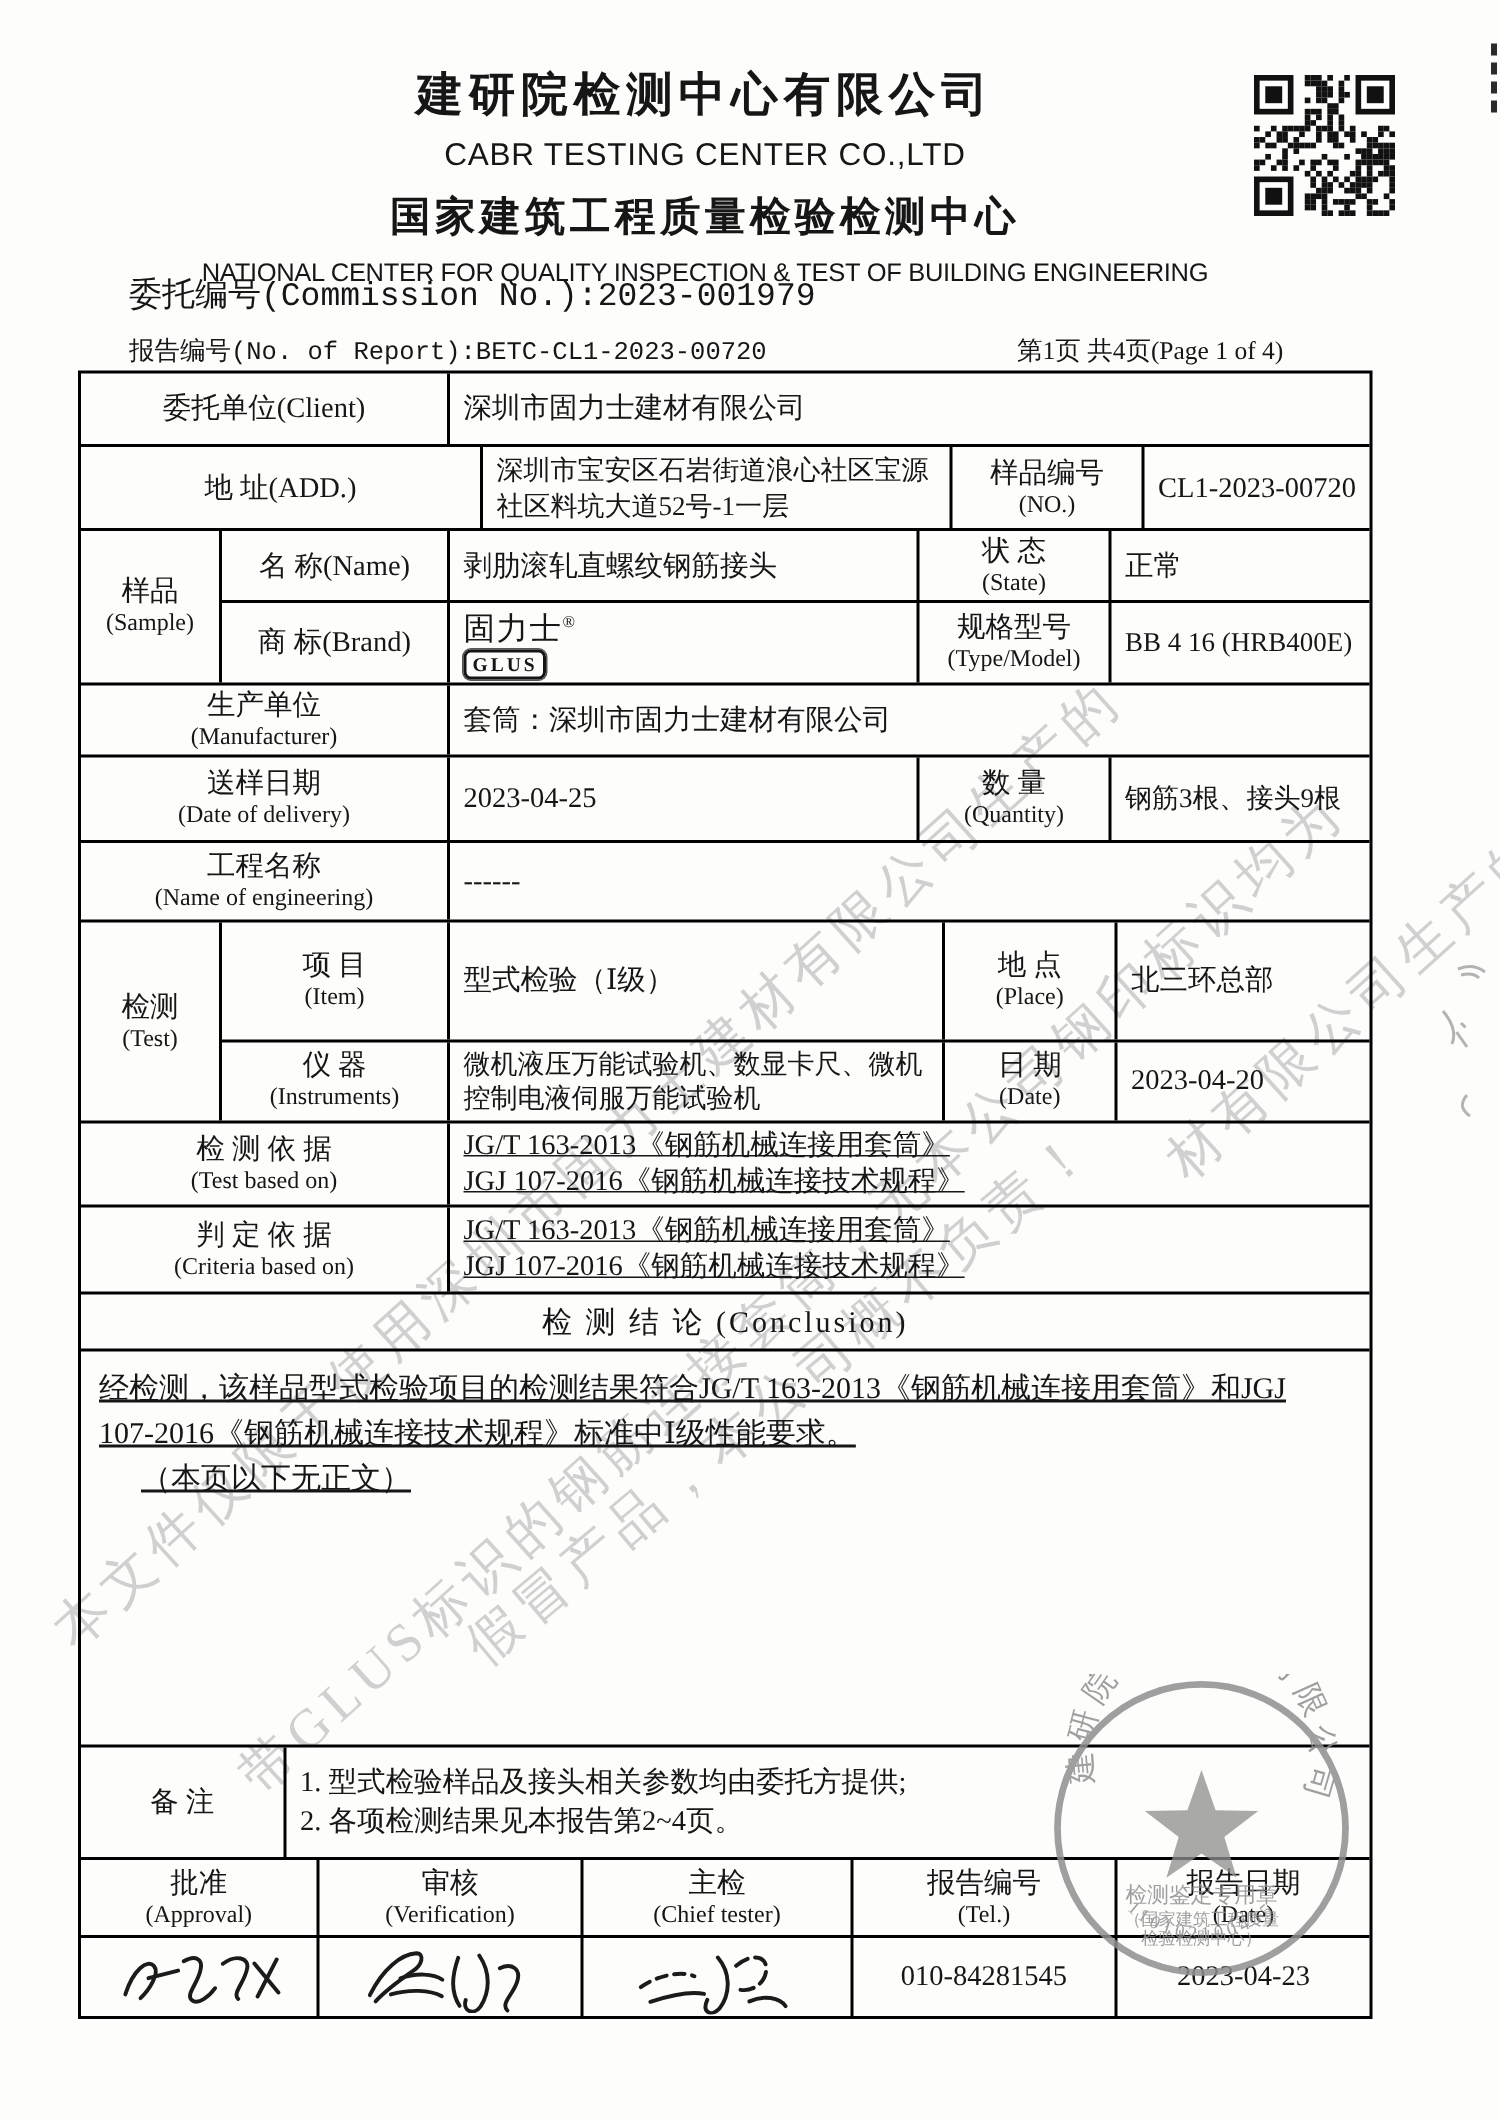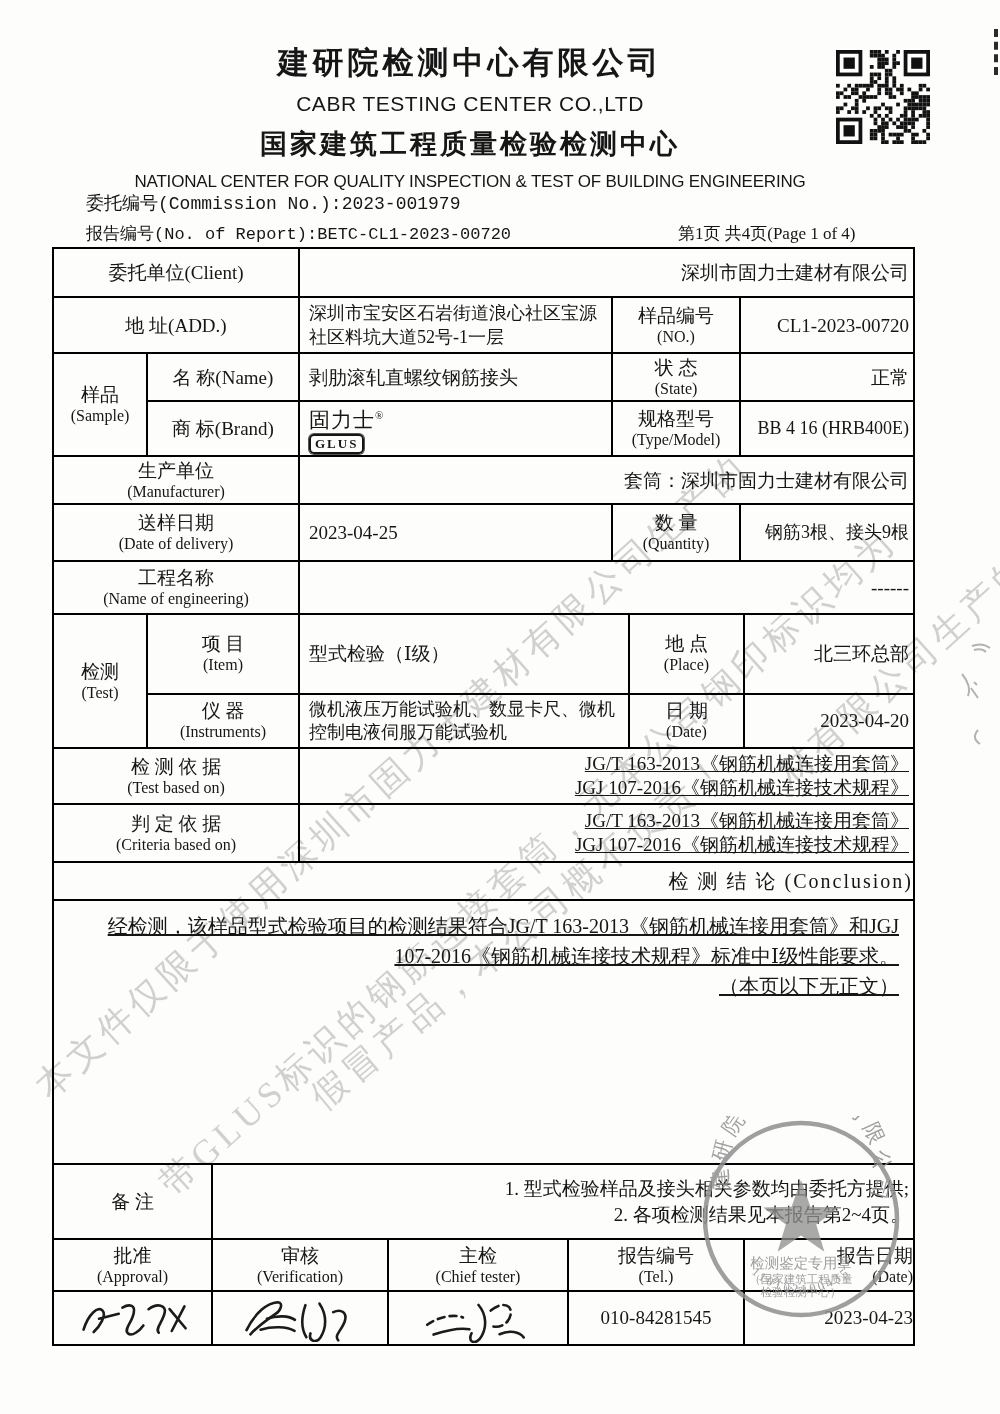--- a/index.html
+++ b/index.html
@@ -12,7 +12,7 @@
   .sub-cn{top:126px;font-size:27px;font-weight:bold;letter-spacing:3px;}
   .sub-en{top:172px;font-size:17px;font-family:"Liberation Sans","DejaVu Sans",sans-serif;letter-spacing:-0.2px;}
   .mono{font-family:"Liberation Mono","DejaVu Sans Mono",monospace;}
-  .commission{position:absolute;left:86px;top:191px;font-size:18px;}
+  .commission{position:absolute;left:86px;top:181px;font-size:22px;}
   .reportno{position:absolute;left:86px;top:222px;font-size:17px;}
   .pageinfo{position:absolute;left:678px;top:222px;font-size:17px;}
   .qr{position:absolute;left:836px;top:50px;width:94px;height:94px;}

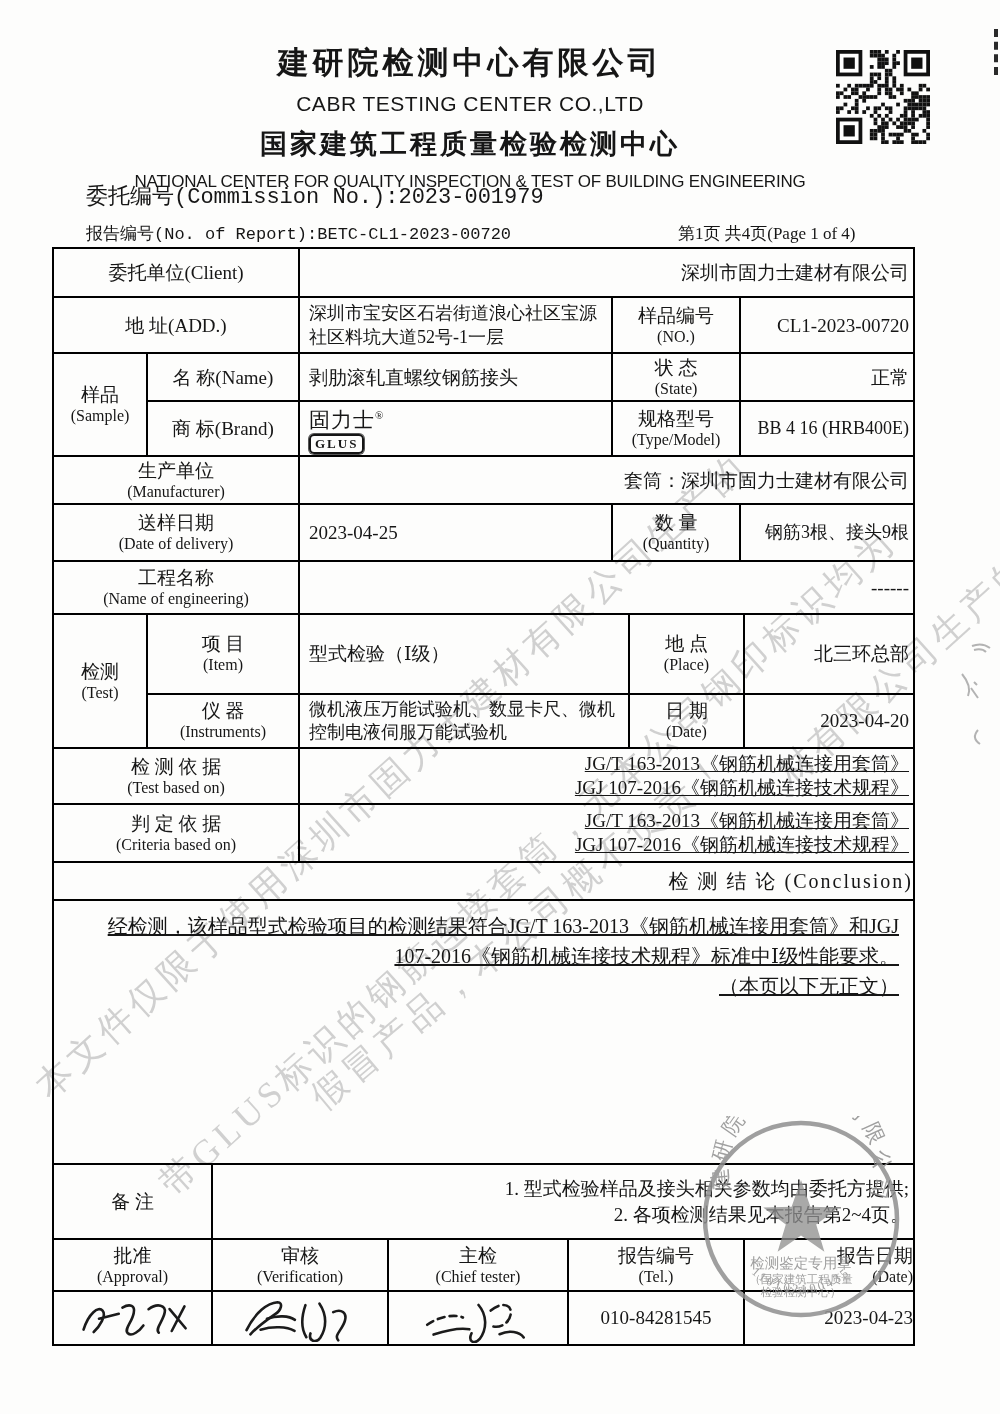--- a/index.html
+++ b/index.html
@@ -22,7 +22,7 @@
   .trow.lastrow{border-bottom:none;}
   .c{border-right:2px solid #000;box-sizing:border-box;display:flex;flex-direction:column;
      justify-content:center;align-items:center;text-align:center;}
-  .c.lastc{border-right:none;flex:1;align-items:flex-end;}
+  .c.lastc{border-right:none;flex:1;}
   .c .cn{font-size:19px;line-height:23px;}
   .c .en{font-size:16px;line-height:20px;}
   .v{align-items:flex-start;text-align:left;padding-left:9px;padding-right:4px;font-size:19px;line-height:25px;}

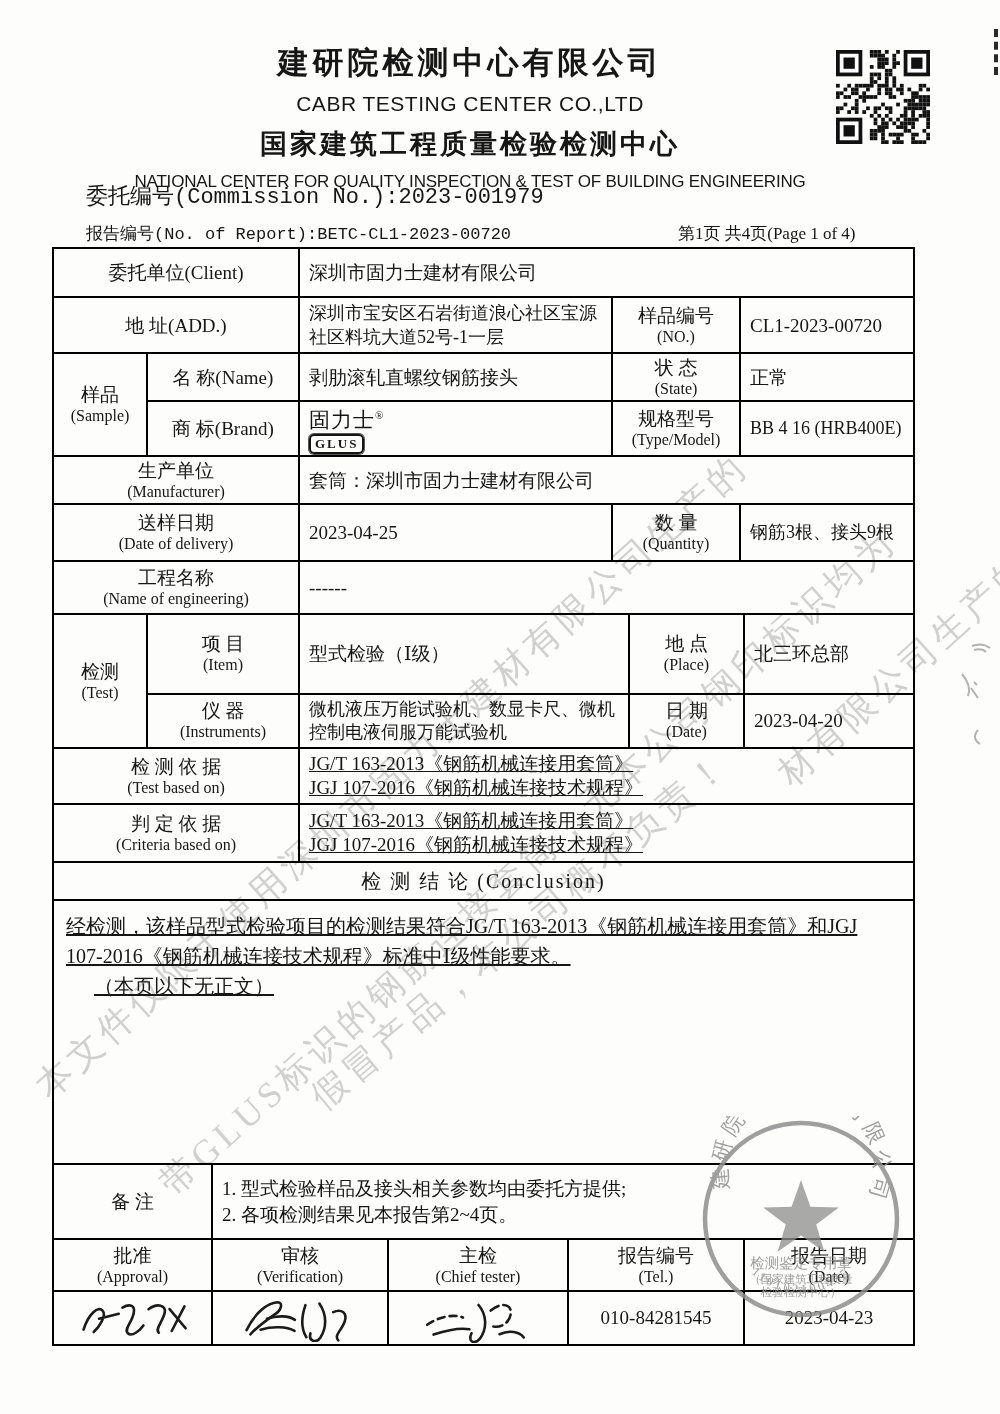--- a/index.html
+++ b/index.html
@@ -311,7 +311,7 @@
     </div>
 
     <div class="trow" style="height:56px">
-      <div class="c" style="width:246px">
+      <div class="c" style="width:268px">
         <span class="cn">地 址(ADD.)</span>
       </div>
       <div class="c v" style="width:313px;font-size:18px;line-height:24px">

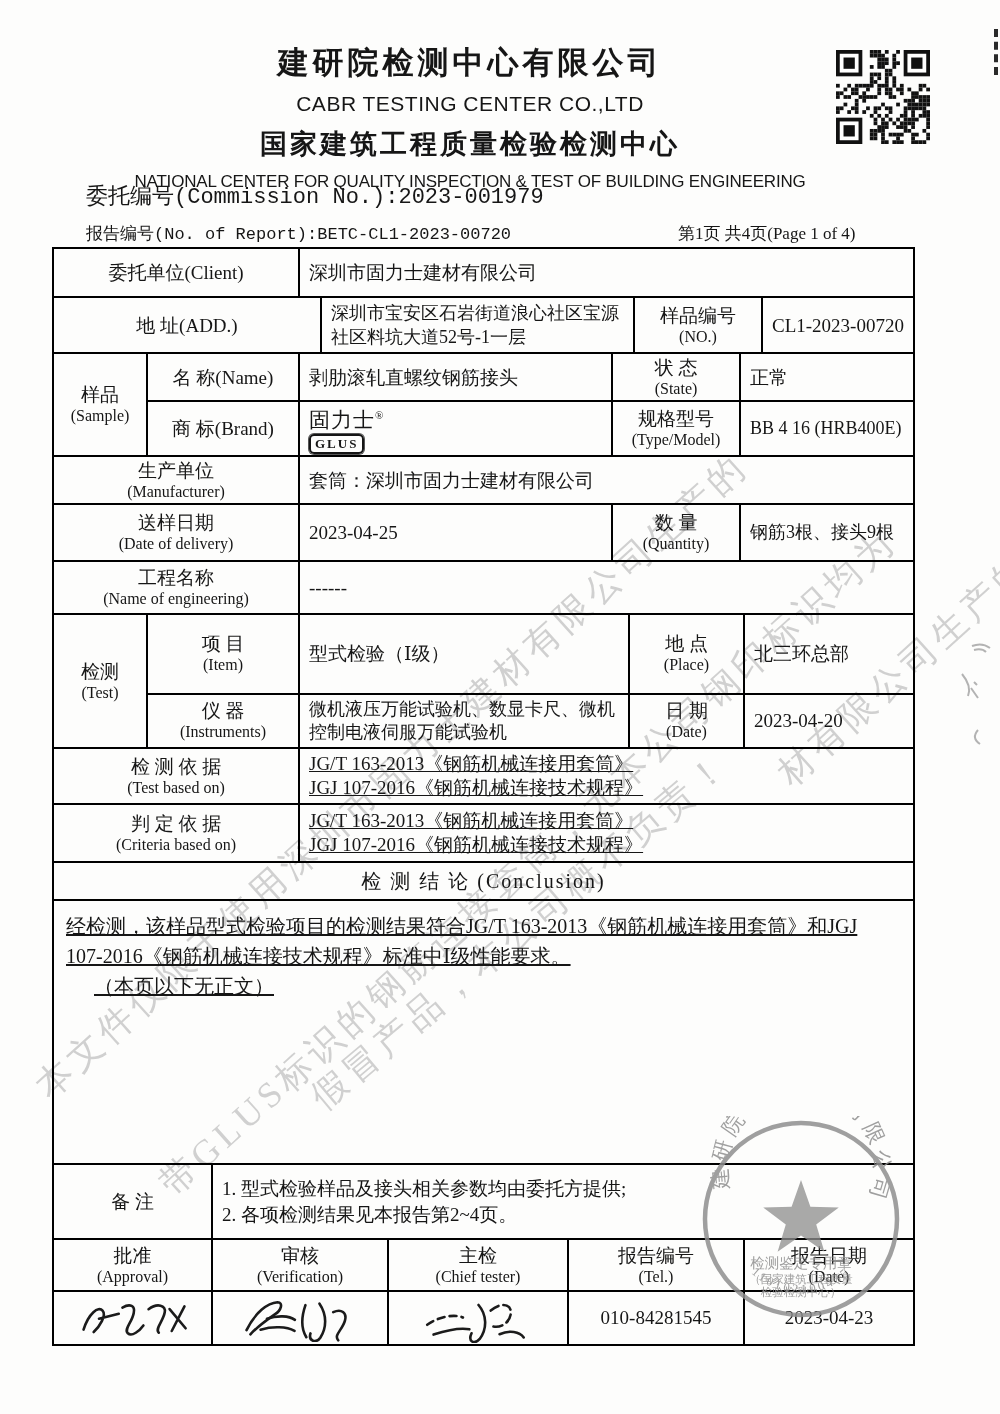--- a/index.html
+++ b/index.html
@@ -481,7 +481,7 @@
     </div>
 
     <div class="trow" style="height:75px">
-      <div class="c" style="width:159px">
+      <div class="c" style="width:137px">
         <span class="cn">备 注</span>
       </div>
       <div class="c v lastc" style="line-height:26px">

